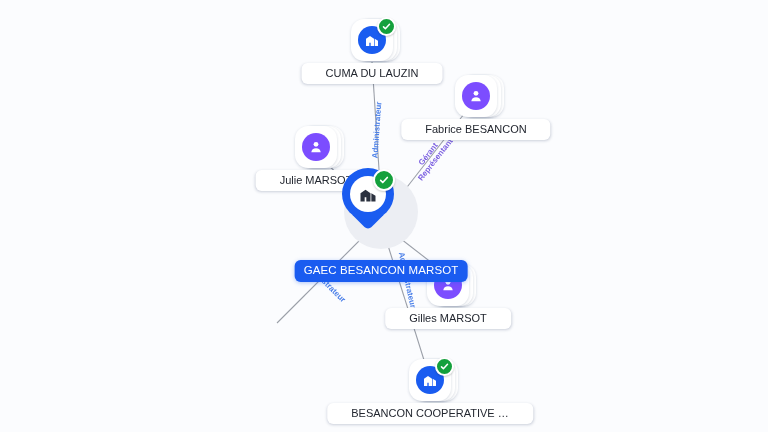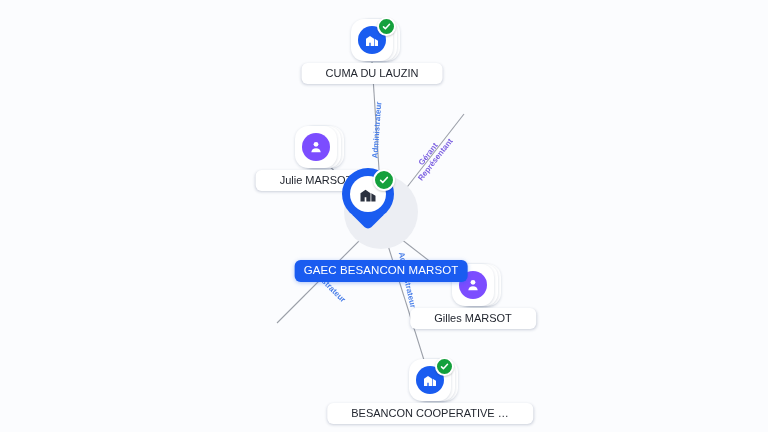--- a/index.html
+++ b/index.html
@@ -154,6 +154,22 @@
     <div class="label">CUMA DU LAUZIN</div>
   </div>
 
+  <div class="node" style="left:476px;top:96px;">
+    <div class="stack">
+      <div class="card c3"></div>
+      <div class="card c2"></div>
+      <div class="card c1"></div>
+      <div class="glyph">
+        <div class="disc person">
+          <svg width="16" height="16" viewBox="0 0 24 24" fill="#ffffff" aria-hidden="true">
+            <circle cx="12" cy="8" r="3.6"></circle>
+              <path d="M5 20c0-3.9 3.1-6.2 7-6.2s7 2.3 7 6.2z"></path>
+          </svg>
+        </div>
+      </div>
+    </div>
+    <div class="label">Fabrice BESANCON</div>
+  </div>
 
   <div class="node" style="left:316px;top:147px;">
     <div class="stack">

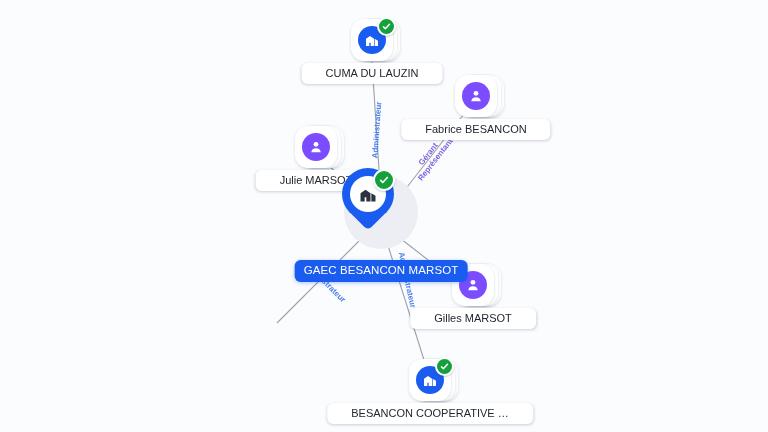--- a/index.html
+++ b/index.html
@@ -188,7 +188,7 @@
     <div class="label">Julie MARSOT</div>
   </div>
 
-  <div class="node" style="left:473px;top:285px;">
+  <div class="node" style="left:448px;top:285px;">
     <div class="stack">
       <div class="card c3"></div>
       <div class="card c2"></div>

